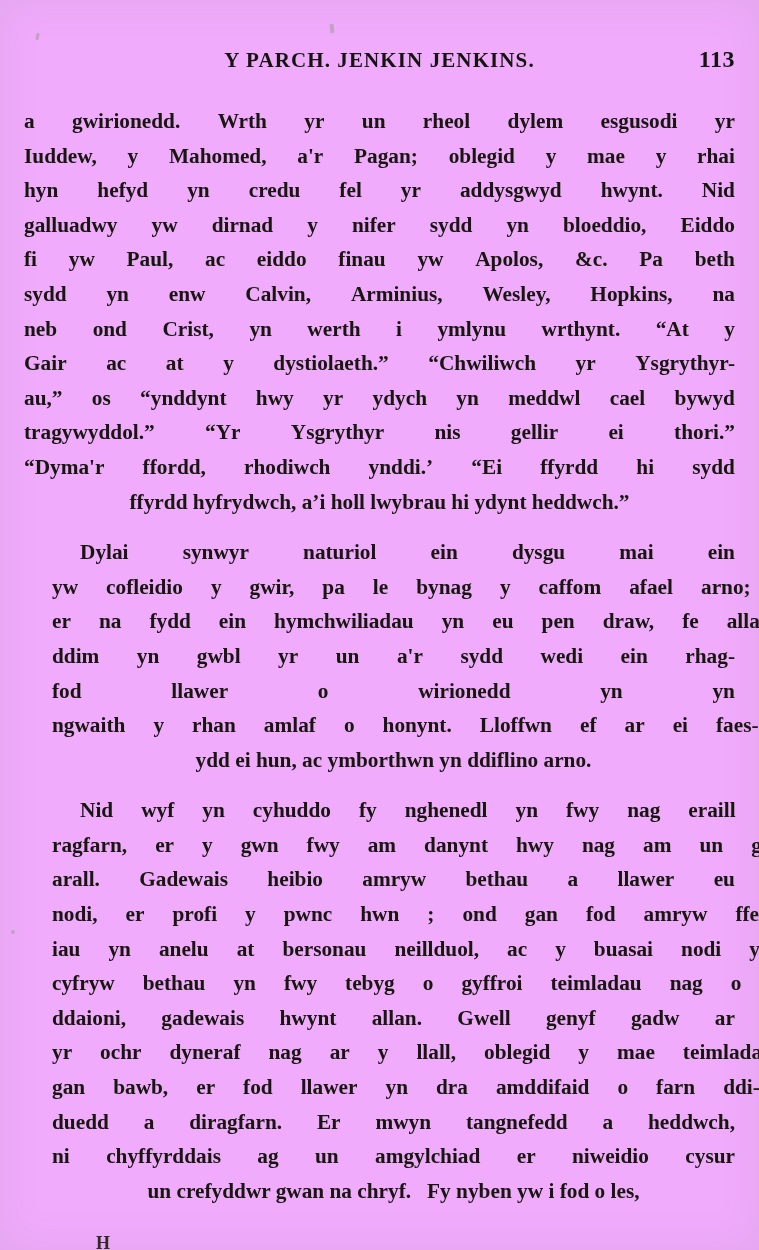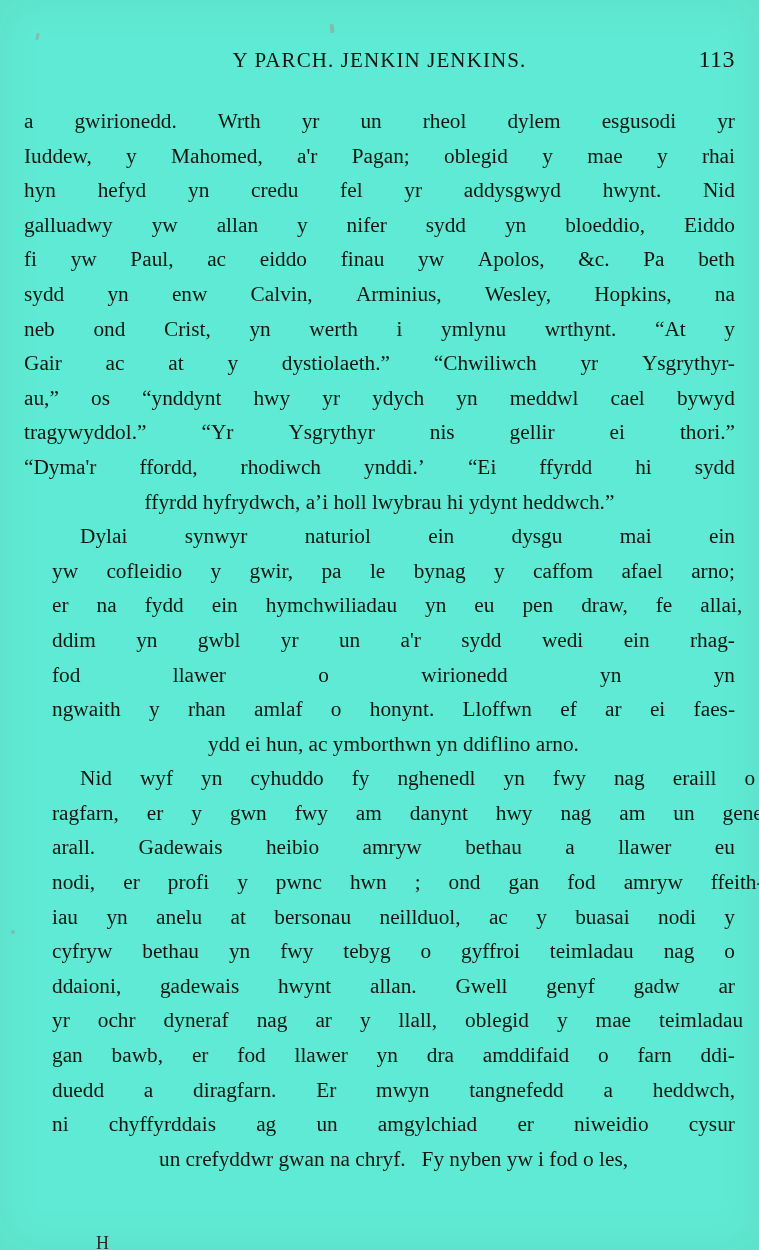--- a/index.html
+++ b/index.html
@@ -18,8 +18,9 @@
   .page {
     position: absolute;
     inset: 0;
-    background: #5eead4;
+    background: #f0abfc;
     padding: 8px;
+    font-weight: bold;
   }
   .speck {
     position: absolute;

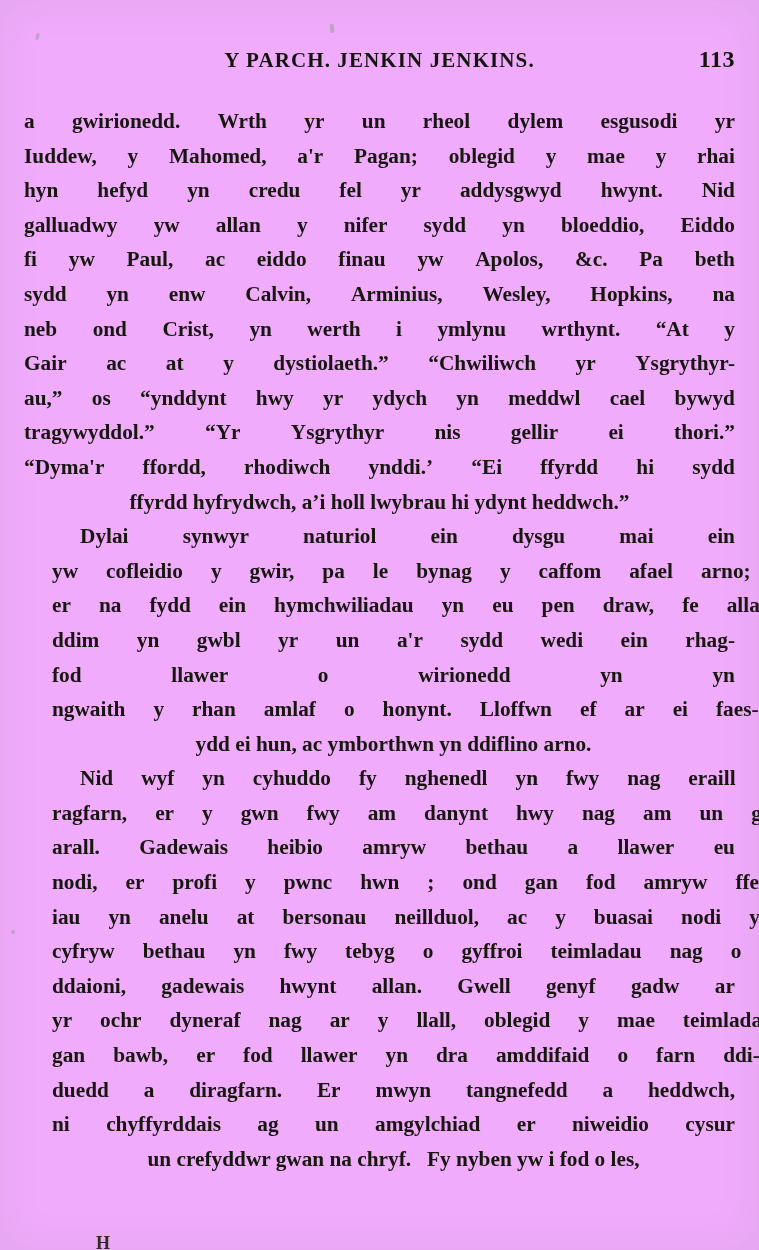--- a/index.html
+++ b/index.html
@@ -161,7 +161,7 @@
         <div class="ln just">
           <span>galluadwy</span>
           <span>yw</span>
-          <span>allan</span>
+          <span>dirnad</span>
           <span>y</span>
           <span>nifer</span>
           <span>sydd</span>

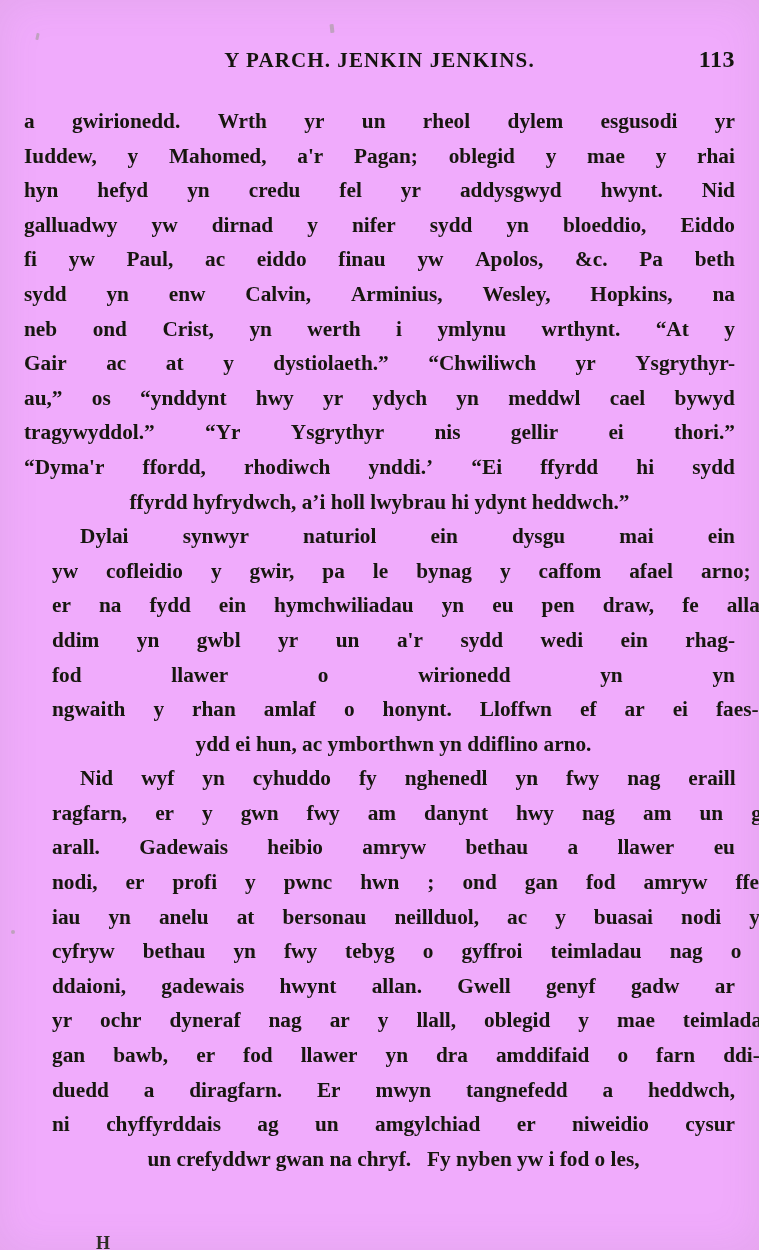--- a/index.html
+++ b/index.html
@@ -75,7 +75,7 @@
     text-indent: 0;
   }
   .para + .para {
-    margin-top: 0;
+    margin-top: 16px;
   }
   .indent {
     text-indent: 28px;

